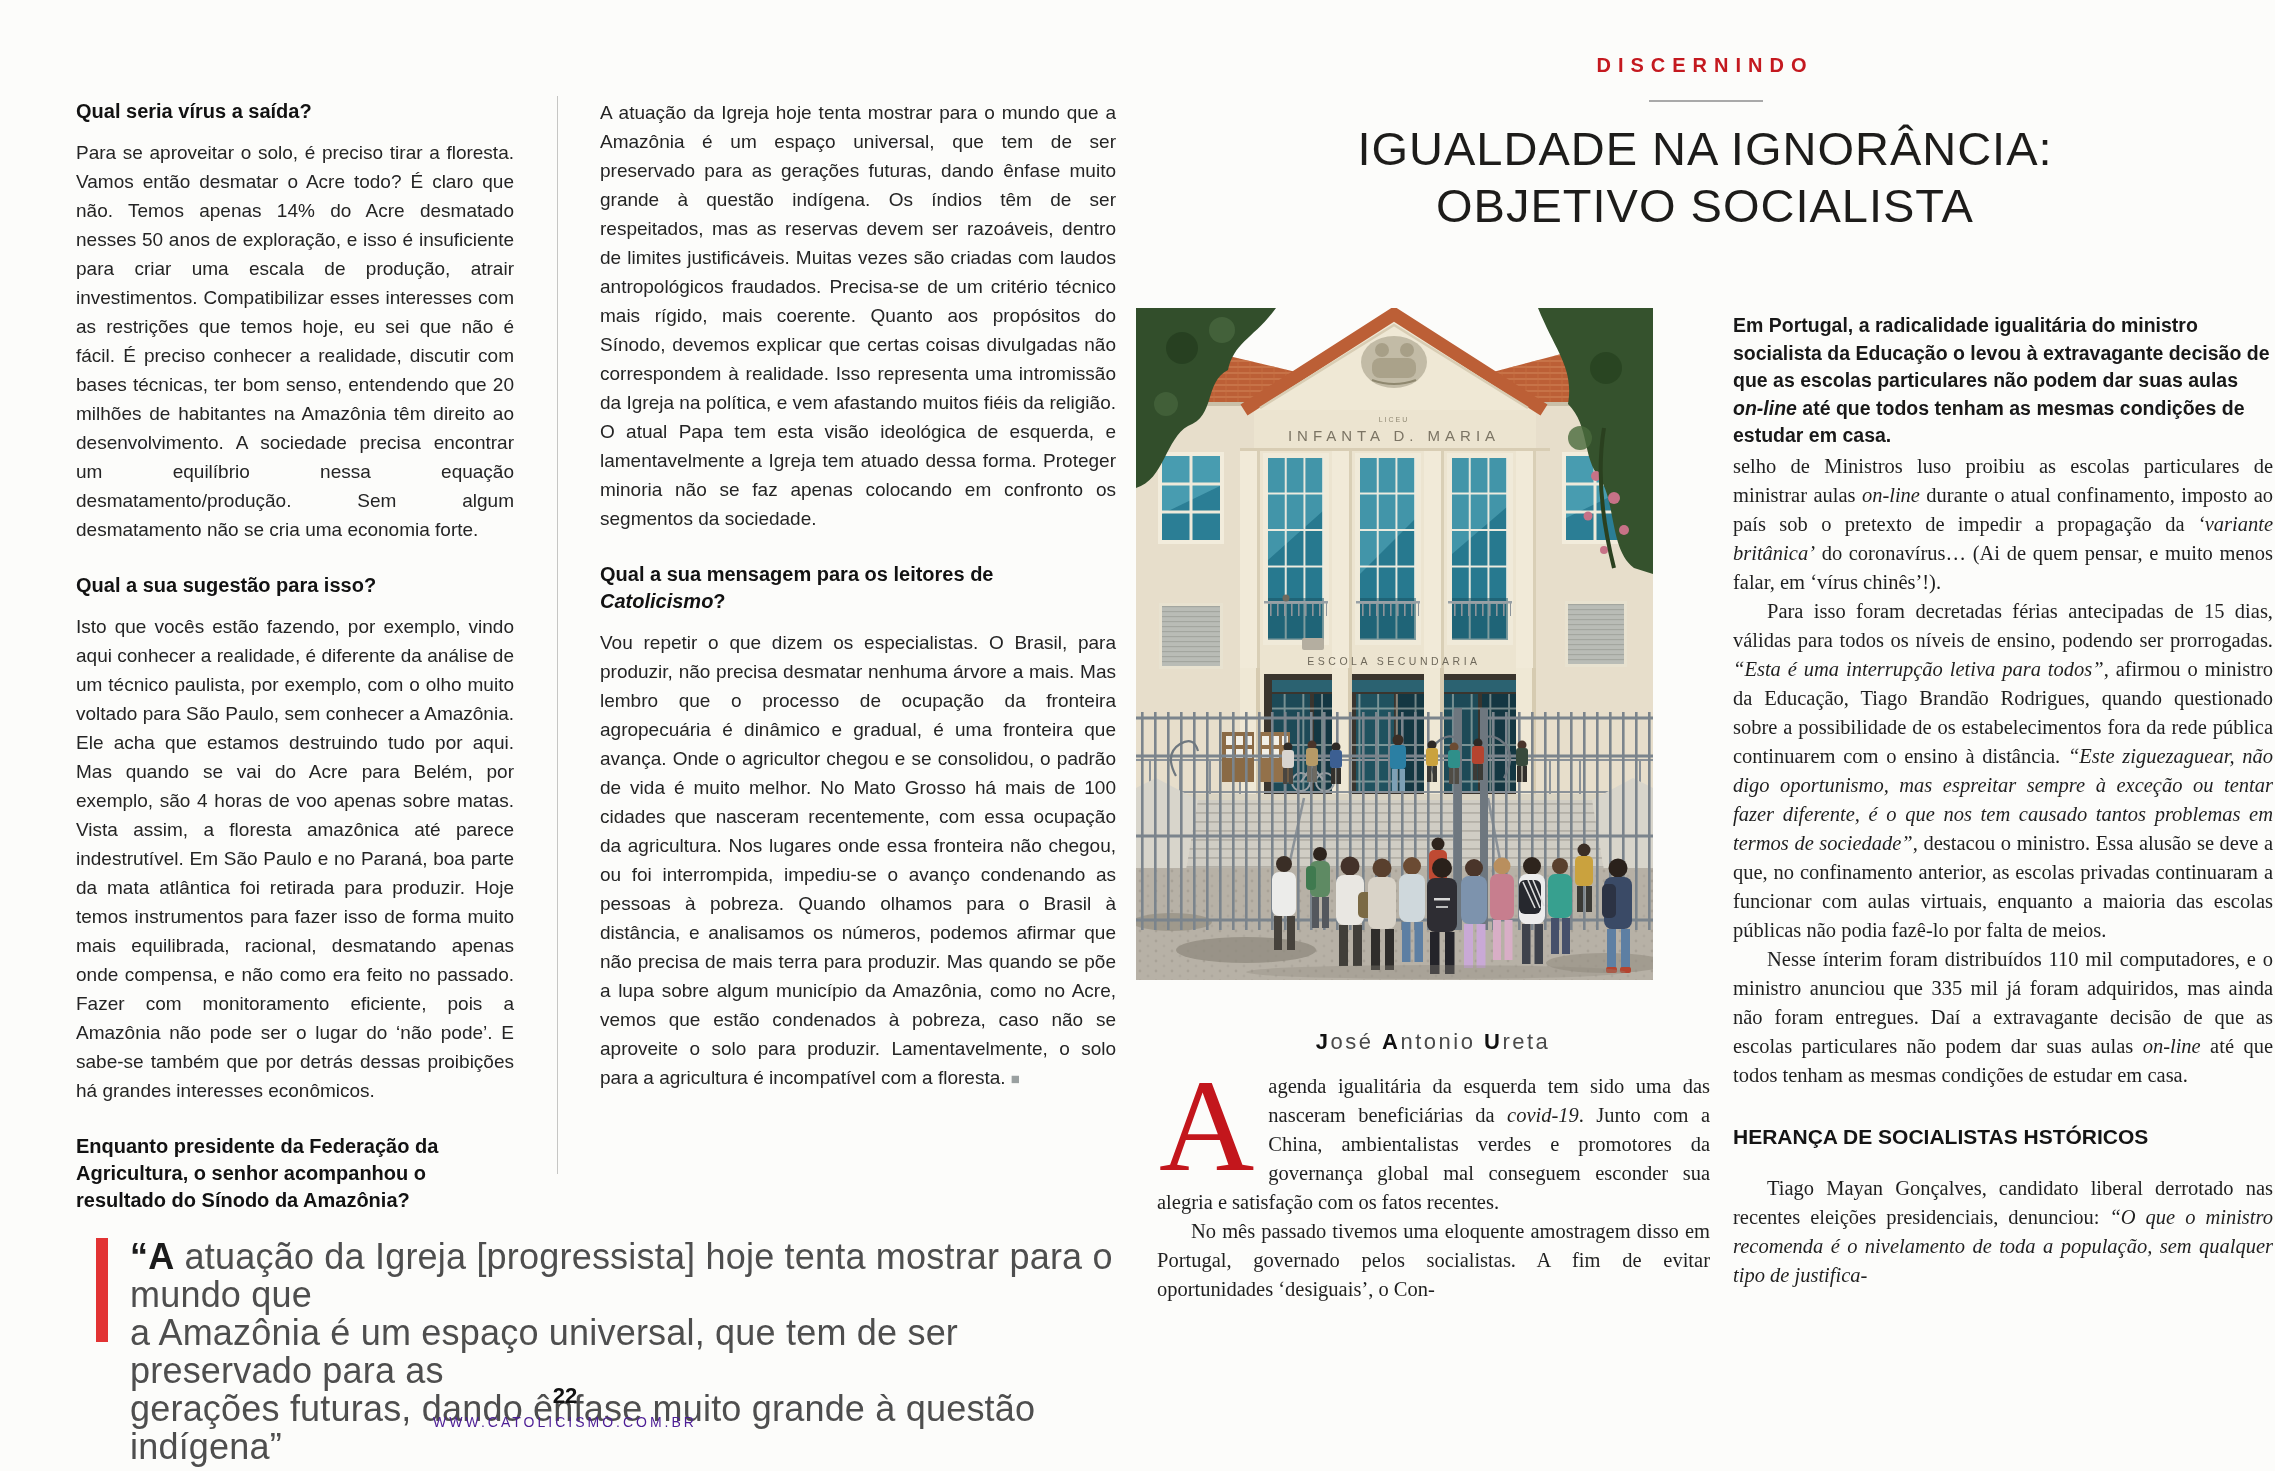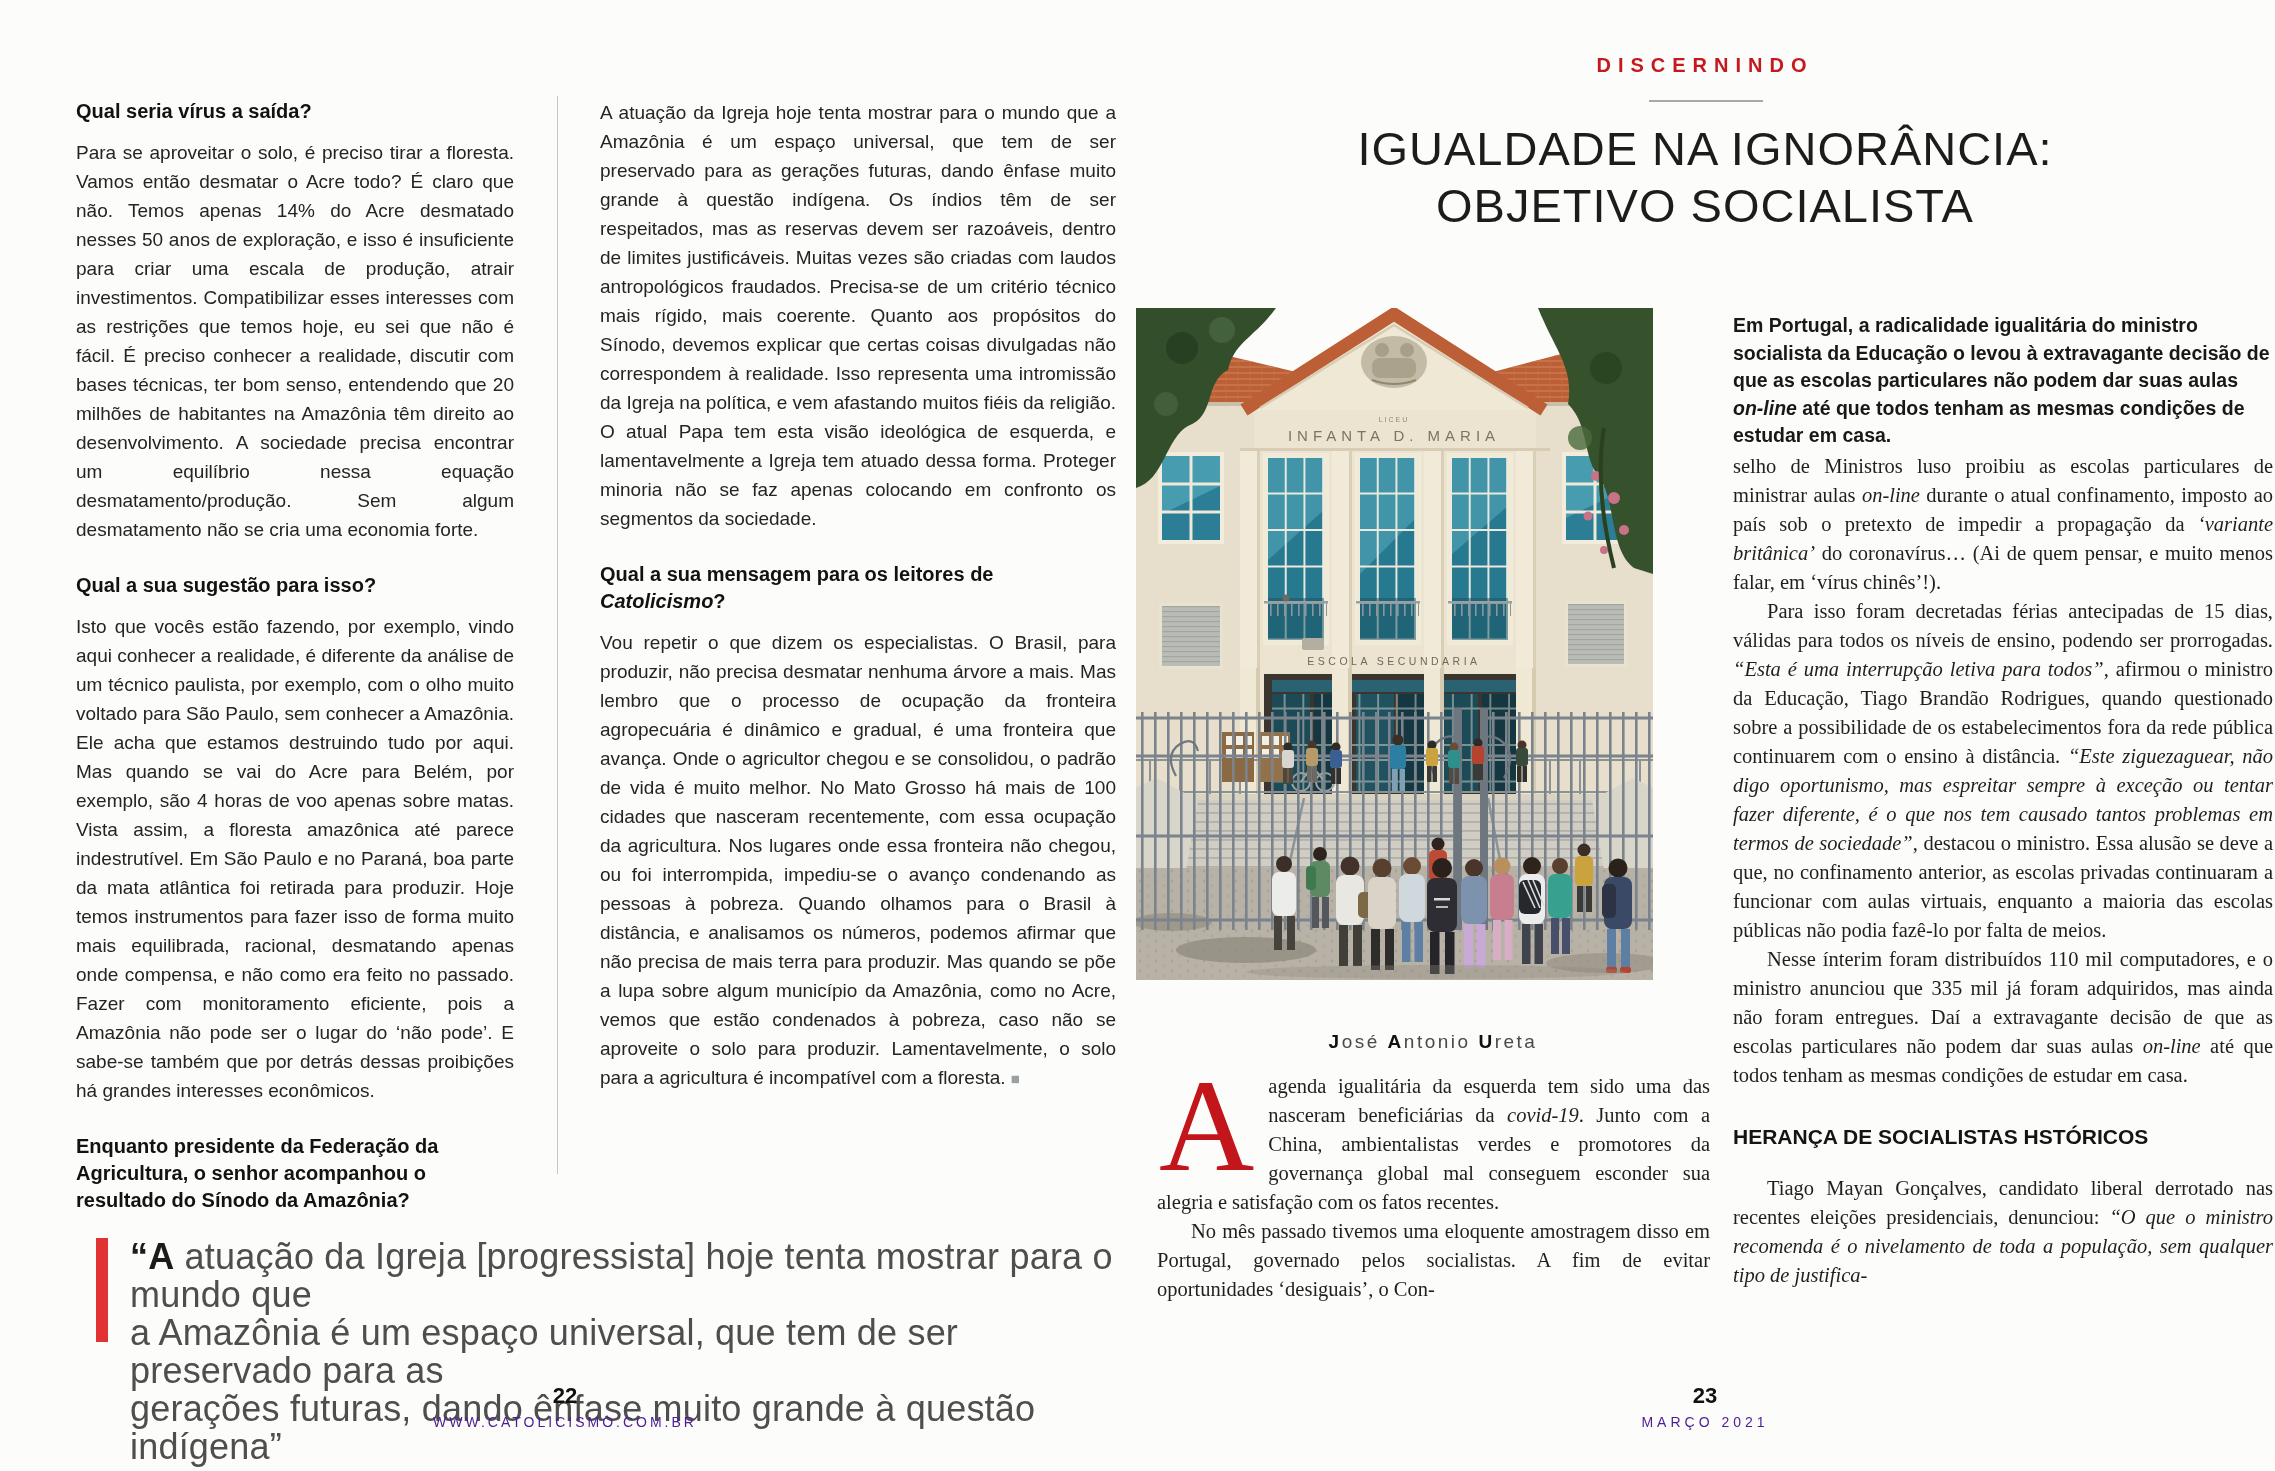--- a/index.html
+++ b/index.html
@@ -39,7 +39,7 @@
 
   #intro{left:1733px;top:312px;width:537px;font-weight:bold;font-size:19.5px;line-height:27.5px;
          color:#181818;text-align:left;}
-  #byline{left:1157px;top:1030px;width:552px;text-align:center;font-size:19px;line-height:24px;
+  #byline{left:1157px;top:1030px;width:552px;text-align:center;font-size:22px;line-height:24px;
           letter-spacing:2.5px;color:#4a4a4a;}
   #byline .run-b{color:#111;}
 

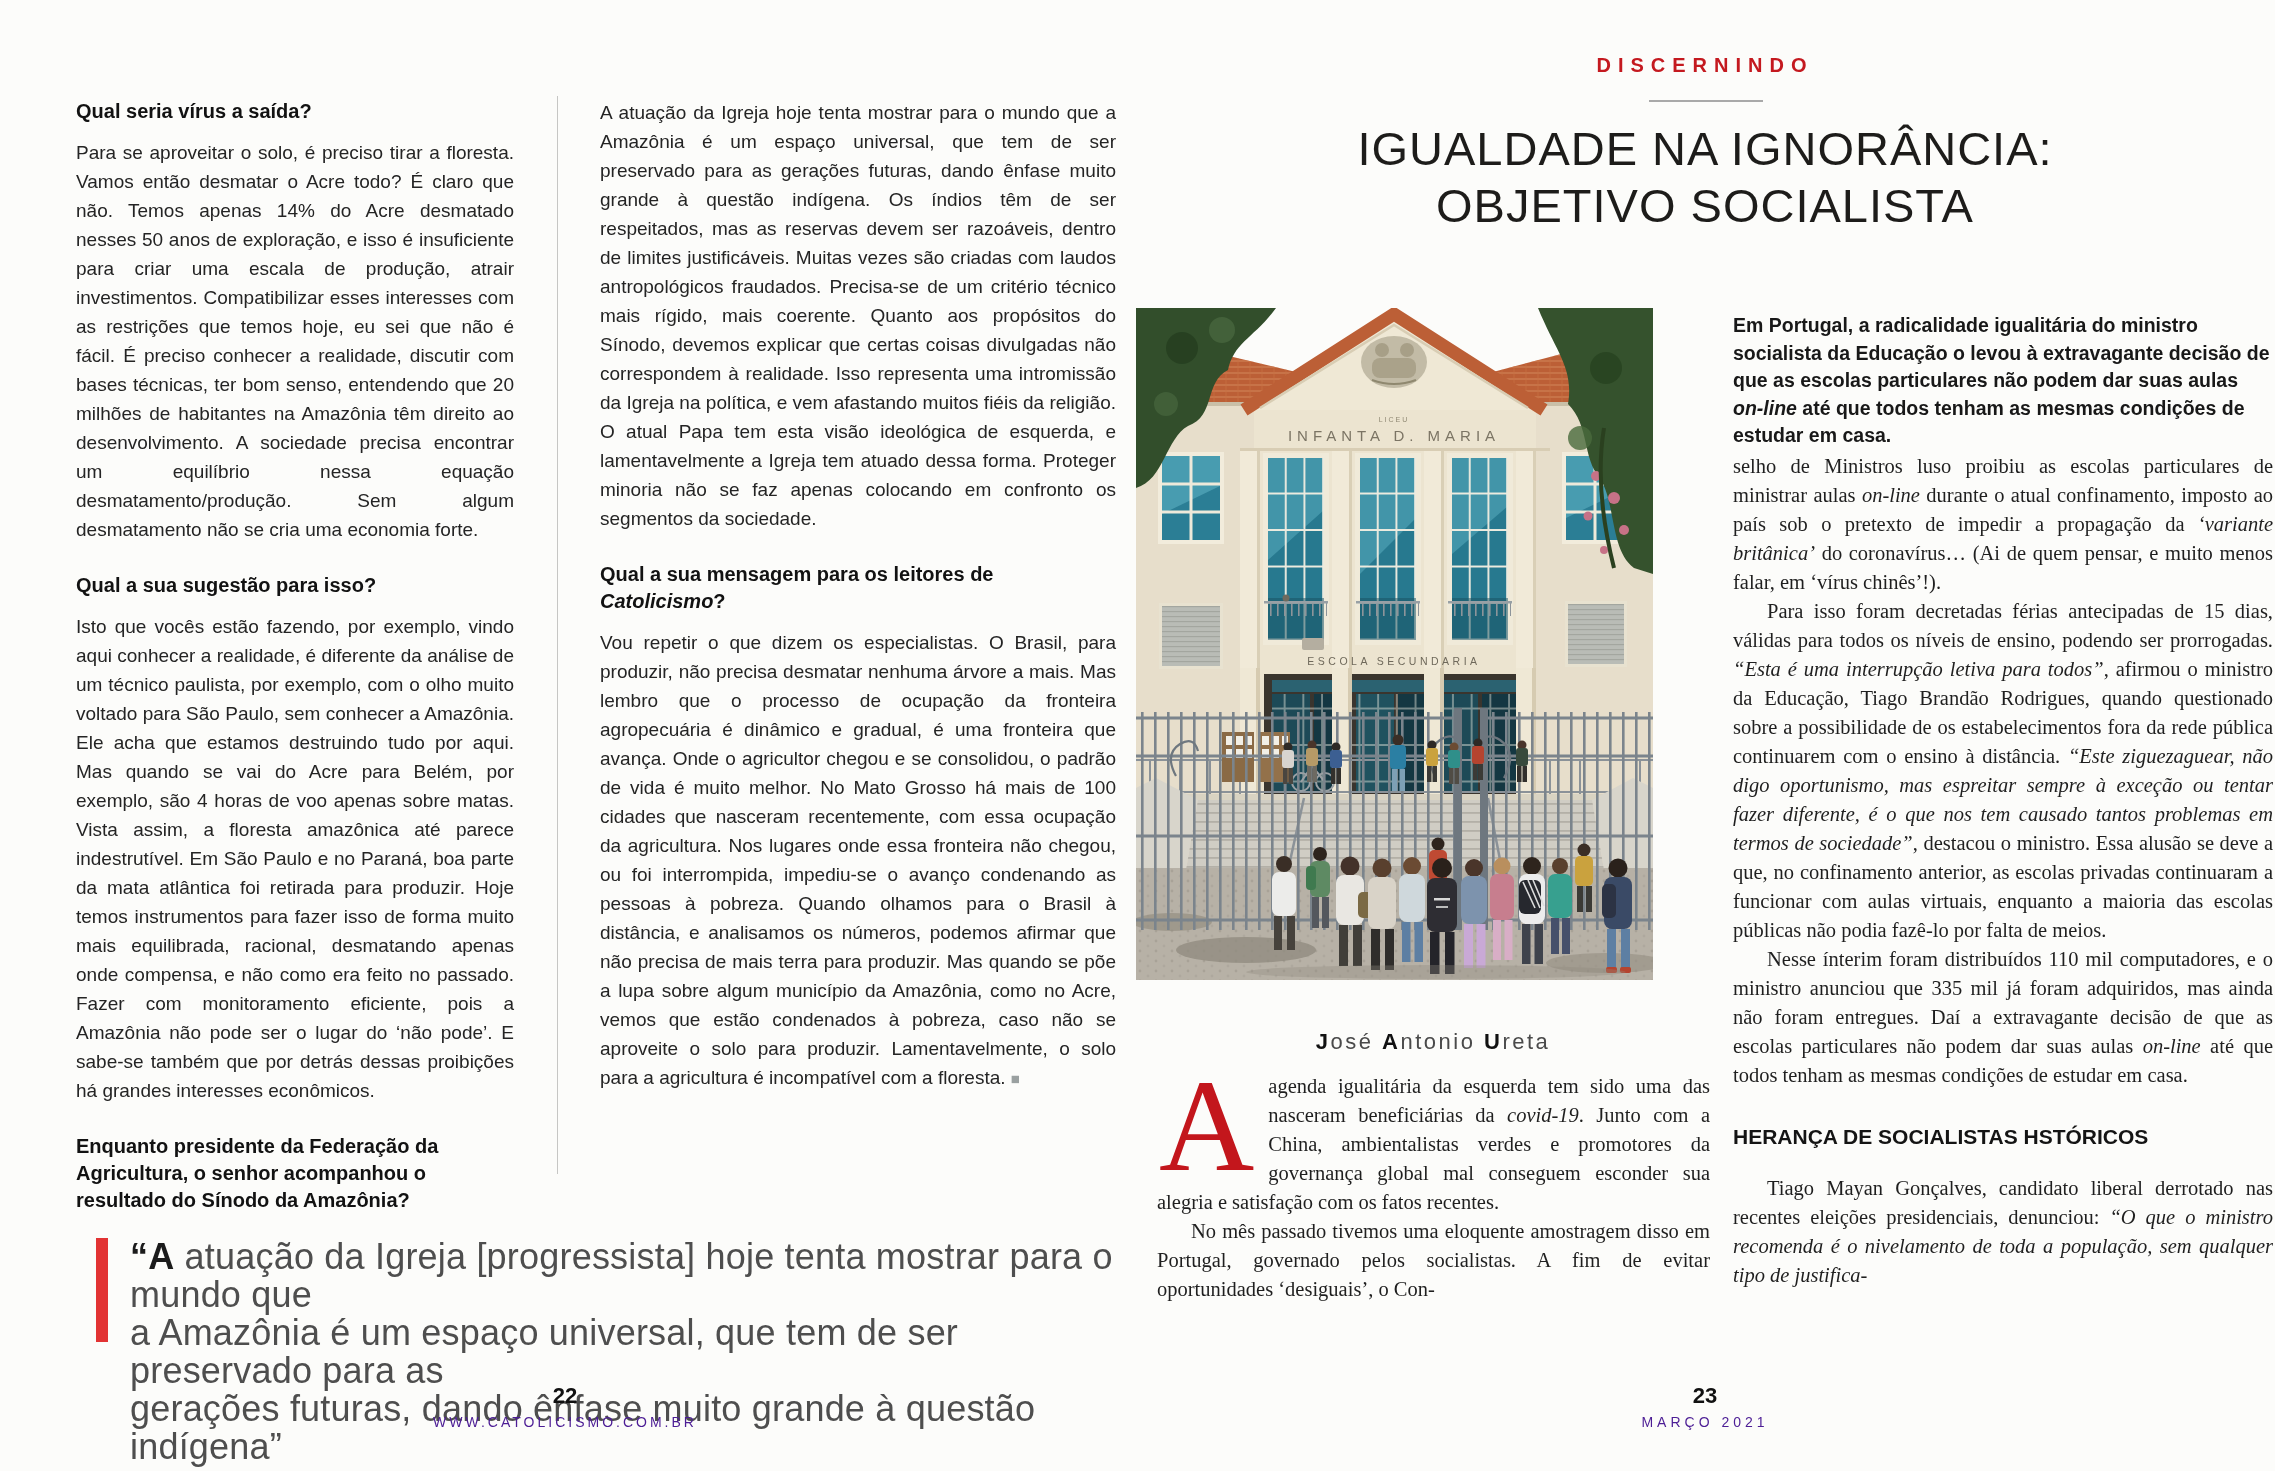--- a/index.html
+++ b/index.html
@@ -510,10 +510,6 @@
     <p class="sp ind"><span>Tiago Mayan Gonçalves, candidato liberal derrotado nas recentes eleições presidenciais, denunciou: </span><span class="run-i">“O que o ministro recomenda é o nivelamento de toda a população, sem qualquer tipo de justifica-</span></p>
   </div>
 
-  <div class="abs footer" style="left:1140px;top:1384px;">
-    <div class="pg-num">23</div>
-    <div class="pg-sub" style="letter-spacing:4px;">MARÇO  2021</div>
-  </div>
 
 </div>
 

